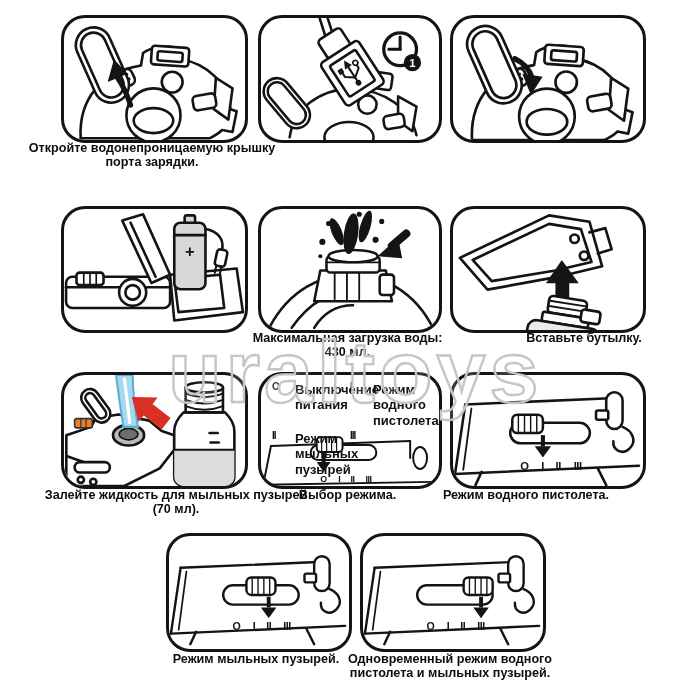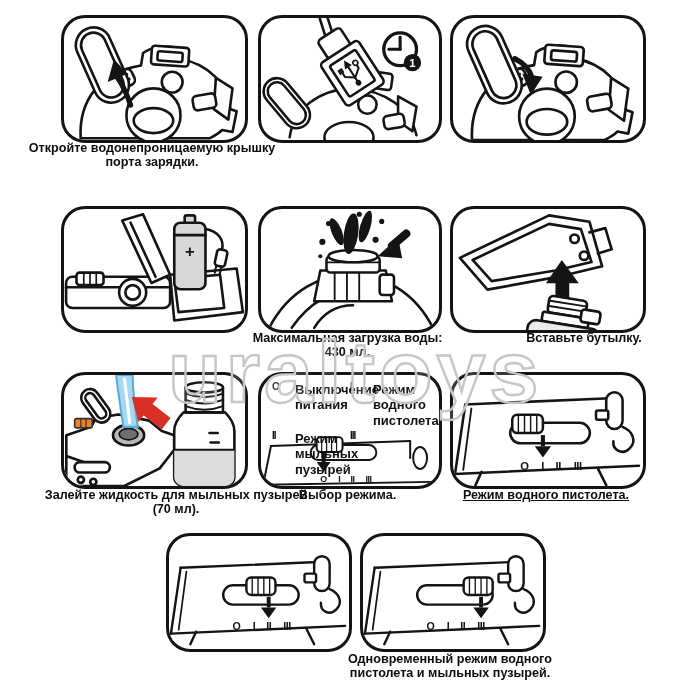--- a/index.html
+++ b/index.html
@@ -334,7 +334,7 @@
       <text x="122" y="92" text-anchor="middle" font-size="11" font-weight="bold" letter-spacing="-0.5" fill="#141414">III</text>
     </svg>
   </div>
-  <div class="caption" style="left:440px;top:488px;width:212px;text-decoration:underline;">Режим водного пистолета.</div>
+  <div class="caption" style="left:420px;top:488px;width:212px;">Режим водного пистолета.</div>
 
   <div class="panel" style="left:166px;top:533px;width:180px;height:113px;">
     <svg viewBox="0 0 186 107">

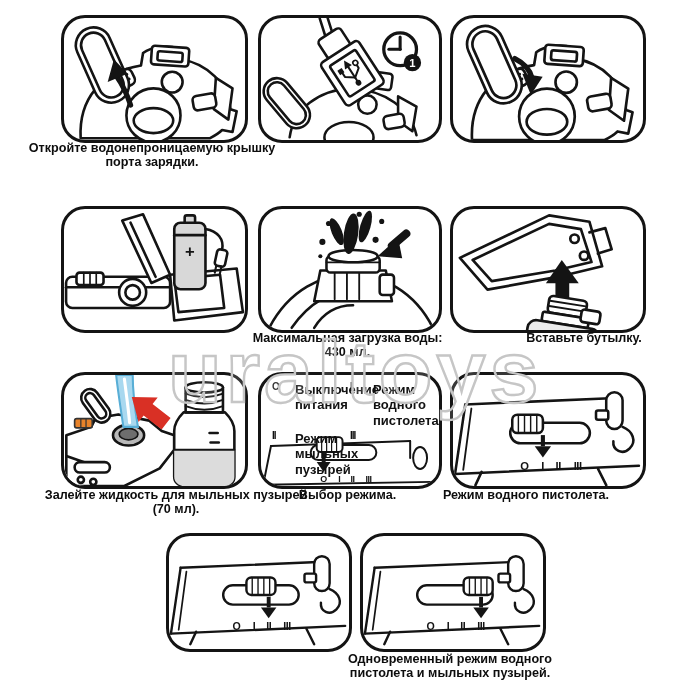--- a/index.html
+++ b/index.html
@@ -367,6 +367,7 @@
       <text x="122" y="92" text-anchor="middle" font-size="11" font-weight="bold" letter-spacing="-0.5" fill="#141414">III</text>
     </svg>
   </div>
+  <div class="caption" style="left:146px;top:652px;width:220px;">Режим мыльных пузырей.</div>
 
   <div class="panel" style="left:360px;top:533px;width:180px;height:113px;">
     <svg viewBox="0 0 186 107">

